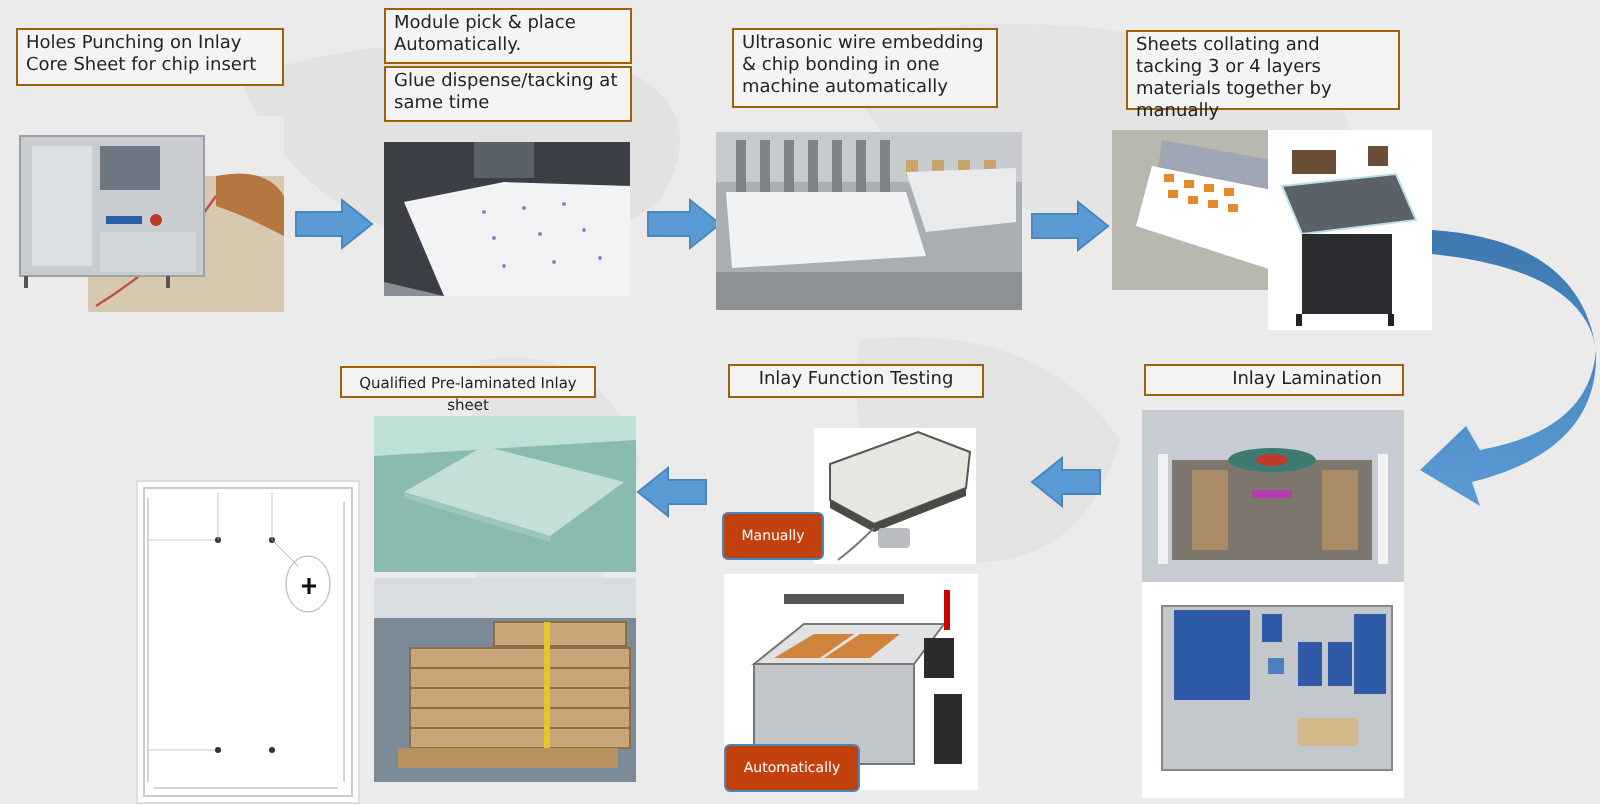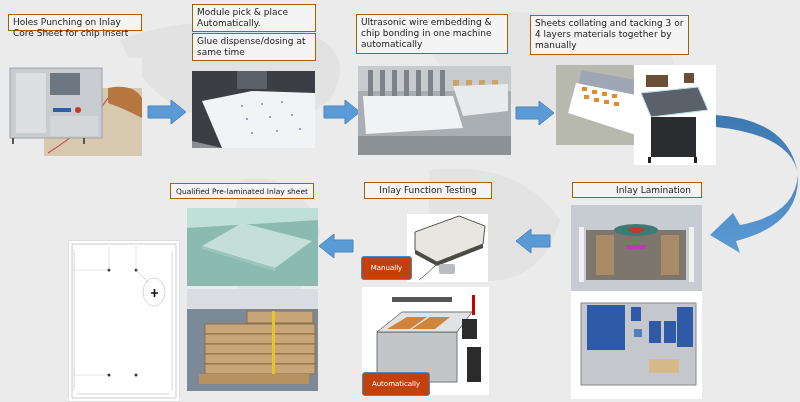--- a/index.html
+++ b/index.html
@@ -21,7 +21,7 @@
   <path d="M430 170 Q520 160 560 220 Q540 290 470 280 Q420 240 430 170Z" fill="#e3e3e3"></path>
 </svg>
 
-<div class="label" style="left:8px;top:14px;width:134px;height:17px;">Holes Punching on Inlay Core Sheet for chip insert</div>
+<div class="label" style="left:8px;top:14px;width:134px;height:29px;">Holes Punching on Inlay Core Sheet for chip insert</div>
 <div class="photo" style="left:8px;top:58px;width:134px;height:98px;">
   <svg width="134" height="98" viewBox="0 0 134 98">
     <rect width="134" height="98" fill="#ebebeb"></rect>

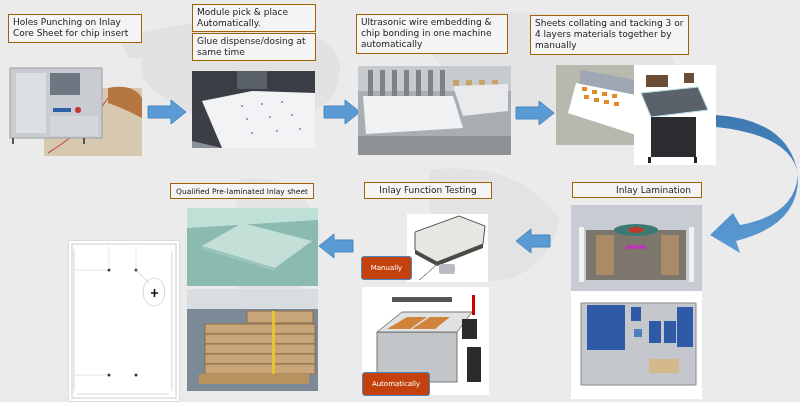--- a/index.html
+++ b/index.html
@@ -69,7 +69,7 @@
   <path d="M1 7 H22 V1 L37 13 L22 25 V19 H1Z" fill="#5b9bd5" stroke="#4a86bf"></path>
 </svg>
 
-<div class="label" style="left:356px;top:14px;width:152px;height:40px;">Ultrasonic wire embedding &amp; chip bonding in one machine automatically</div>
+<div class="label" style="left:366px;top:14px;width:133px;height:40px;">Ultrasonic wire embedding &amp; chip bonding in one machine automatically</div>
 <div class="photo" style="left:358px;top:66px;width:153px;height:89px;">
   <svg width="153" height="89" viewBox="0 0 153 89">
     <rect width="153" height="89" fill="#a9aeb3"></rect>

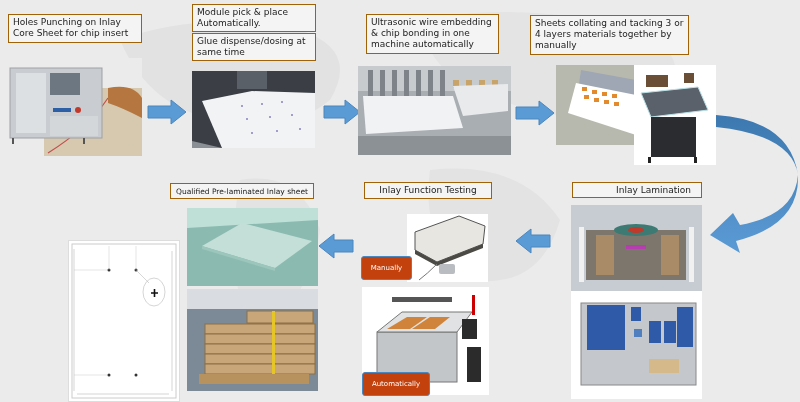--- a/index.html
+++ b/index.html
@@ -99,7 +99,7 @@
   <path d="M1 7 H24 V1 L39 13 L24 25 V19 H1Z" fill="#5b9bd5" stroke="#4a86bf"></path>
 </svg>
 
-<div class="label" style="left:530px;top:15px;width:159px;height:40px;">Sheets collating and tacking 3 or 4 layers materials together by manually</div>
+<div class="label" style="left:563px;top:15px;width:137px;height:40px;">Sheets collating and tacking 3 or 4 layers materials together by manually</div>
 <div class="photo" style="left:556px;top:65px;width:160px;height:100px;">
   <svg width="160" height="100" viewBox="0 0 160 100">
     <rect width="80" height="80" fill="#b8b9ae"></rect>

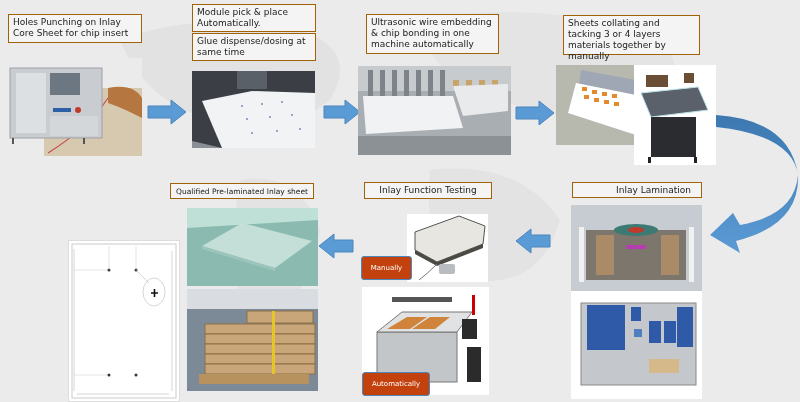--- a/index.html
+++ b/index.html
@@ -44,7 +44,7 @@
 </svg>
 
 <div class="label" style="left:192px;top:4px;width:124px;height:28px;">Module pick &amp; place Automatically.</div>
-<div class="label" style="left:192px;top:33px;width:124px;height:28px;">Glue dispense/dosing at same time</div>
+<div class="label" style="left:192px;top:33px;width:124px;height:28px;">Glue dispense/tacking at same time</div>
 <div class="photo" style="left:192px;top:71px;width:123px;height:77px;">
   <svg width="123" height="77" viewBox="0 0 123 77">
     <rect width="123" height="77" fill="#3b3f45"></rect>

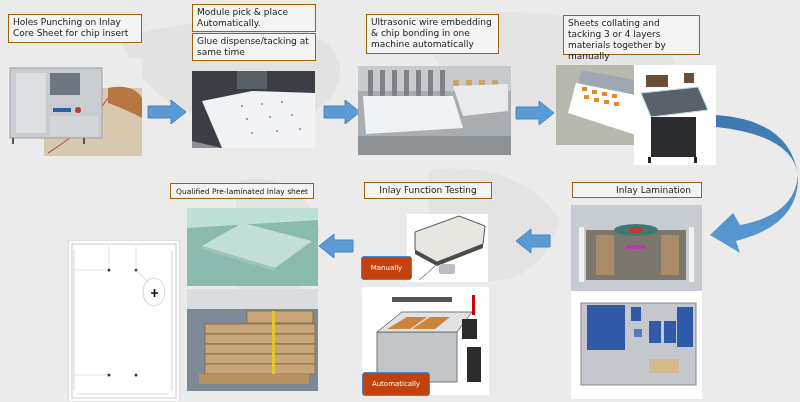--- a/index.html
+++ b/index.html
@@ -197,7 +197,7 @@
   <path d="M35 7 H16 V1 L1 13 L16 25 V19 H35Z" fill="#5b9bd5" stroke="#4a86bf"></path>
 </svg>
 
-<div class="label center" style="left:170px;top:183px;width:144px;height:16px;font-size:7.5px;">Qualified Pre-laminated Inlay sheet</div>
+<div class="label center" style="left:170px;top:183px;width:128px;height:16px;font-size:7.5px;">Qualified Pre-laminated Inlay sheet</div>
 <div class="photo" style="left:187px;top:208px;width:131px;height:78px;">
   <svg width="131" height="78" viewBox="0 0 131 78">
     <rect width="131" height="78" fill="#8bbbb0"></rect>

